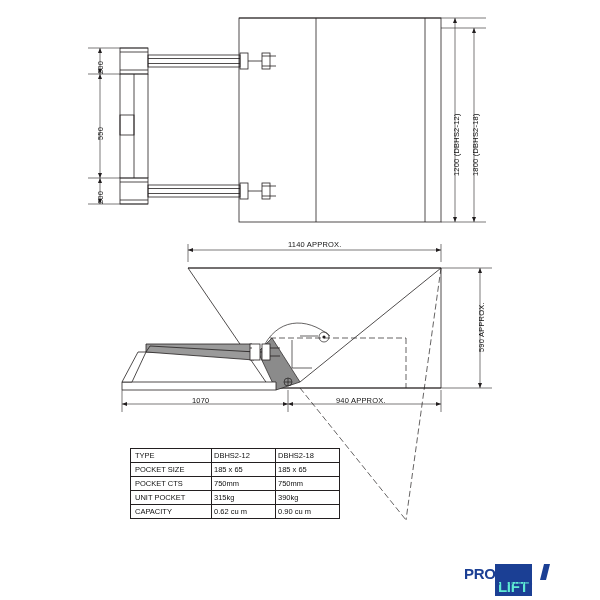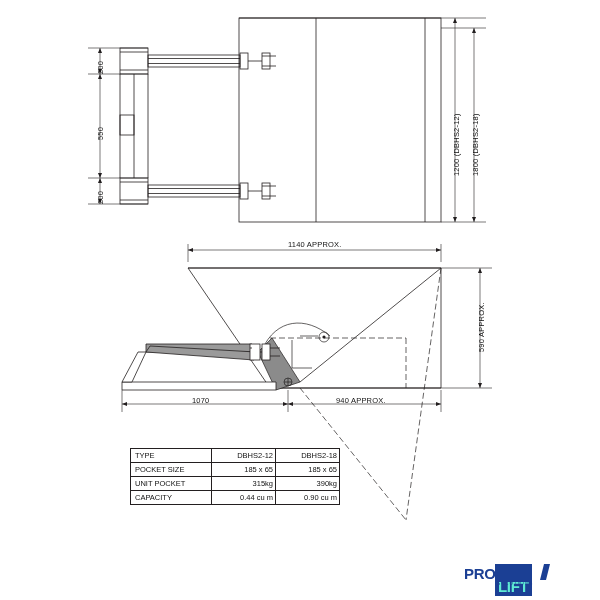--- a/index.html
+++ b/index.html
@@ -49,7 +49,7 @@
   #spec td, #spec th {
     border: 1px solid #231f20;
     padding: 1px 2px;
-    text-align: right;
+    text-align: left;
     font-weight: normal;
     height: 11px;
     line-height: 11px;

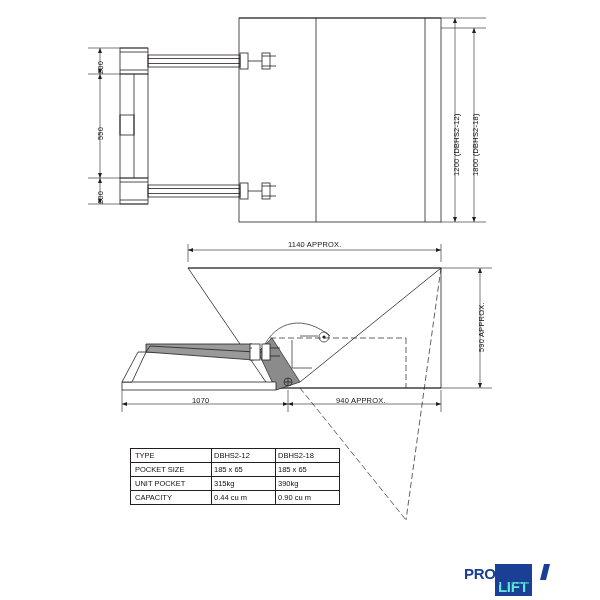--- a/index.html
+++ b/index.html
@@ -295,6 +295,11 @@
         <td class="v">185 x 65</td>
       </tr>
       <tr>
+        <td class="k">POCKET CTS</td>
+        <td class="v">750mm</td>
+        <td class="v">750mm</td>
+      </tr>
+      <tr>
         <td class="k">UNIT POCKET</td>
         <td class="v">315kg</td>
         <td class="v">390kg</td>

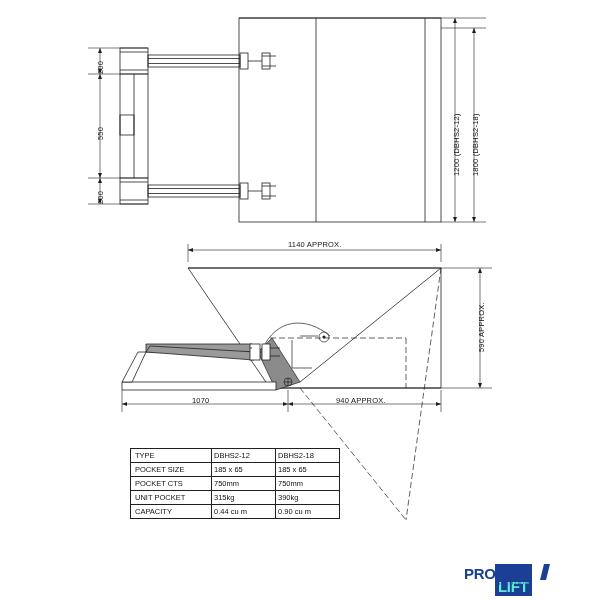--- a/index.html
+++ b/index.html
@@ -306,7 +306,7 @@
       </tr>
       <tr>
         <td class="k">CAPACITY</td>
-        <td class="v">0.44 cu m</td>
+        <td class="v">0.62 cu m</td>
         <td class="v">0.90 cu m</td>
       </tr>
     </tbody>

